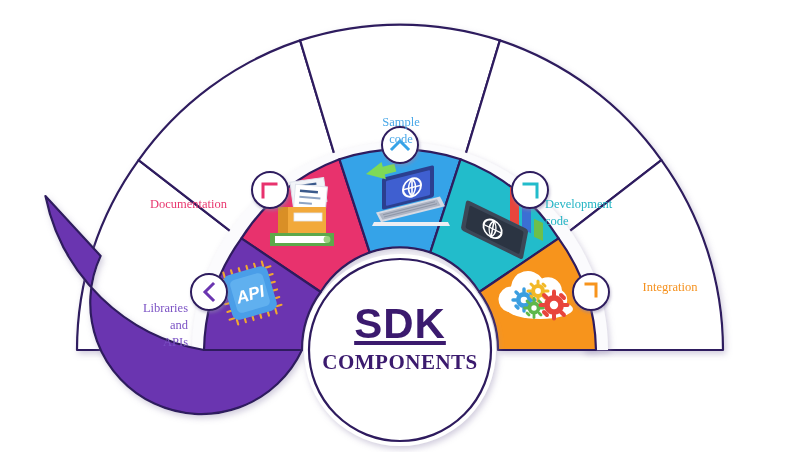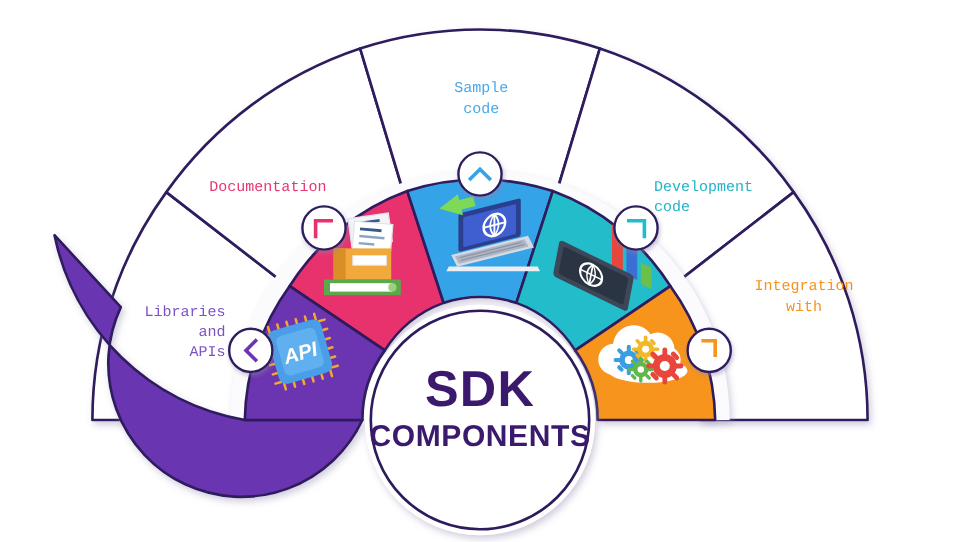--- a/index.html
+++ b/index.html
@@ -7,8 +7,8 @@
        font-family:"Liberation Sans", sans-serif;}
   #stage{position:relative;width:800px;height:452px;background:#fff;}
   svg{position:absolute;left:0;top:0;}
-  .lbl{position:absolute;font-family:Liberation Mono, monospace;
-       font-size:12.5px;line-height:17px;font-weight:400;}
+  .lbl{position:absolute;font-family:Liberation Serif, serif;
+       font-size:12.5px;line-height:17px;font-weight:400;margin-top:48px;}
   .center-title{position:absolute;text-align:center;width:200px;
        left:300px;}
   .sdk{font-size:42px;font-weight:bold;letter-spacing:1px;color:#3b1a6e;

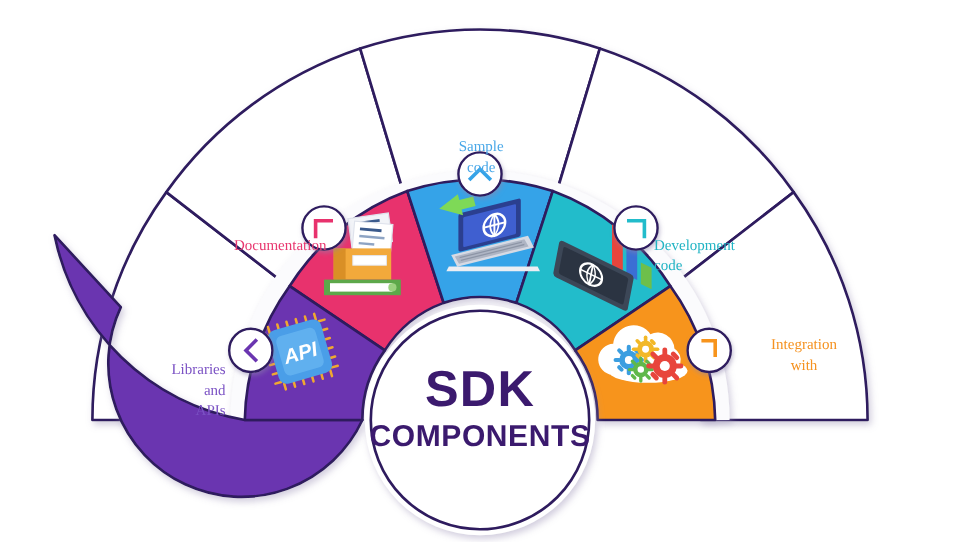--- a/index.html
+++ b/index.html
@@ -263,7 +263,7 @@
   <div>APIs</div>
 </div>
 
-<div class="lbl" style="left:150px; top:148px; width:122px; text-align:right; color:#e8376f;">
+<div class="lbl" style="left:150px; top:148px; width:122px; text-align:left; color:#e8376f;">
   <div>Documentation</div>
 </div>
 

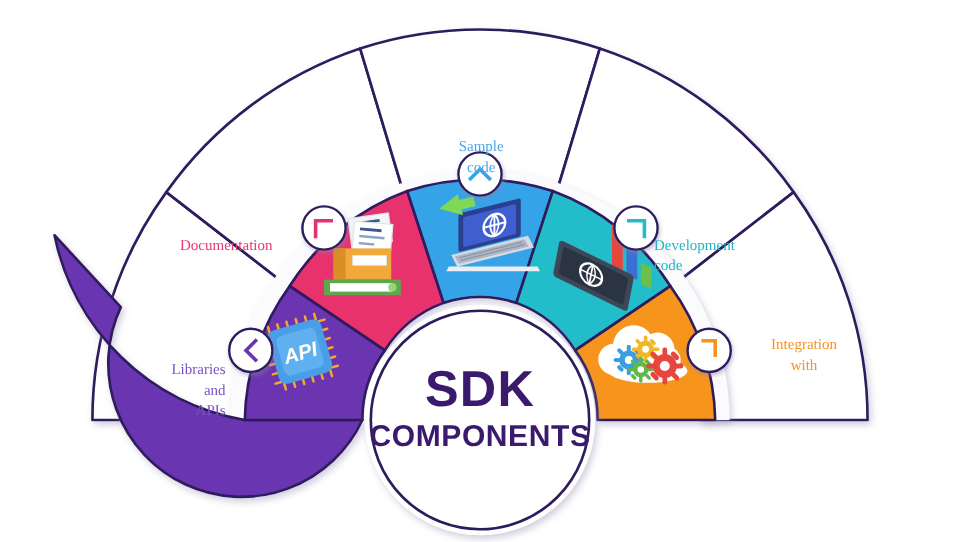--- a/index.html
+++ b/index.html
@@ -12,7 +12,7 @@
   .center-title{position:absolute;text-align:center;width:200px;
        left:300px;}
   .sdk{font-size:42px;font-weight:bold;letter-spacing:1px;color:#3b1a6e;
-       font-family:"Liberation Sans", sans-serif;}
+       font-family:"Liberation Sans", sans-serif;text-decoration:underline;}
   .comp{font-size:25px;font-weight:bold;letter-spacing:.5px;color:#3b1a6e;
        font-family:Liberation Sans, sans-serif;margin-top:2px;}
 </style>

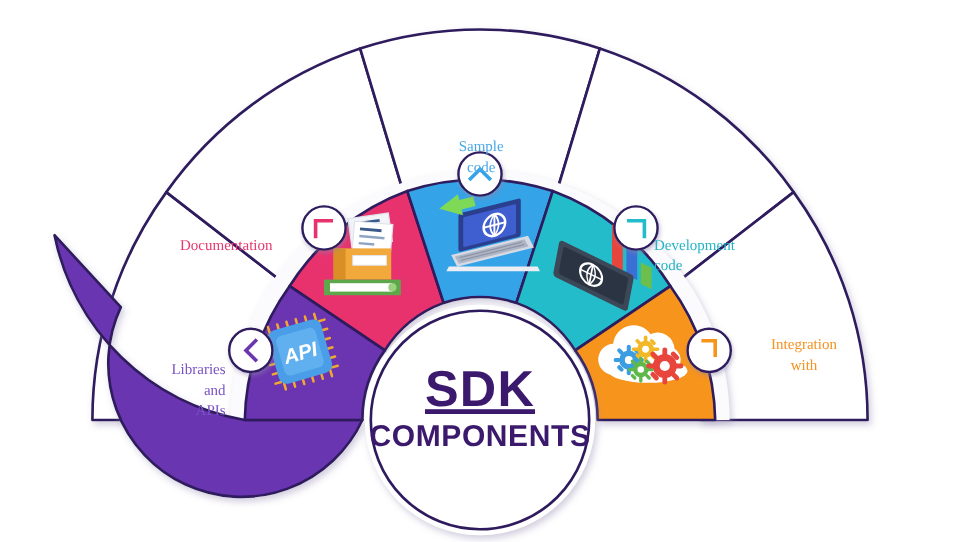--- a/index.html
+++ b/index.html
@@ -279,7 +279,6 @@
 
 <div class="lbl" style="left:622px; top:231px; width:96px; text-align:center; color:#f59220;">
   <div>Integration</div>
-  <div>with</div>
 </div>
 
 <div class="center-title" style="top:300px;">

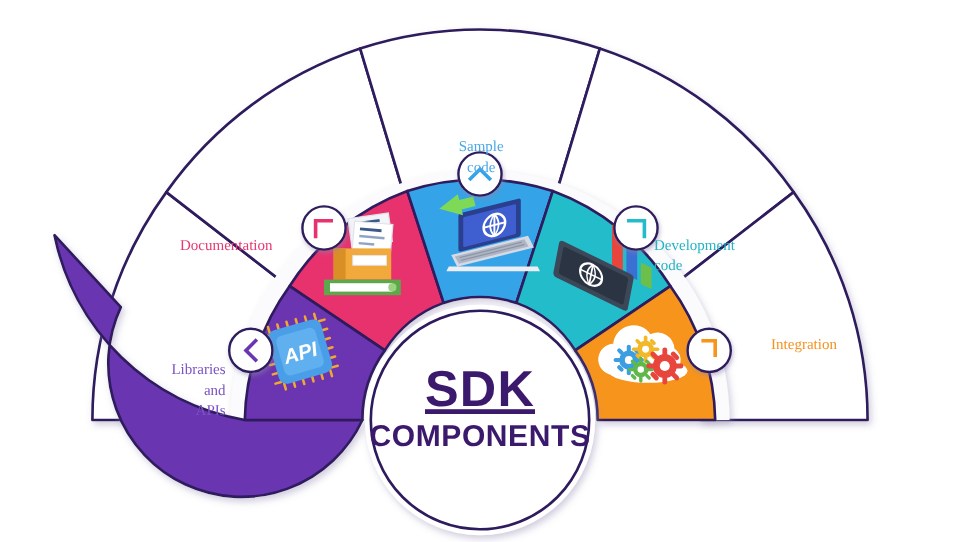--- a/index.html
+++ b/index.html
@@ -13,8 +13,8 @@
        left:300px;}
   .sdk{font-size:42px;font-weight:bold;letter-spacing:1px;color:#3b1a6e;
        font-family:"Liberation Sans", sans-serif;text-decoration:underline;}
-  .comp{font-size:25px;font-weight:bold;letter-spacing:.5px;color:#3b1a6e;
-       font-family:Liberation Sans, sans-serif;margin-top:2px;}
+  .comp{font-size:21px;font-weight:bold;letter-spacing:.5px;color:#3b1a6e;
+       font-family:Liberation Serif, serif;margin-top:2px;}
 </style>
 </head>
 <body>

